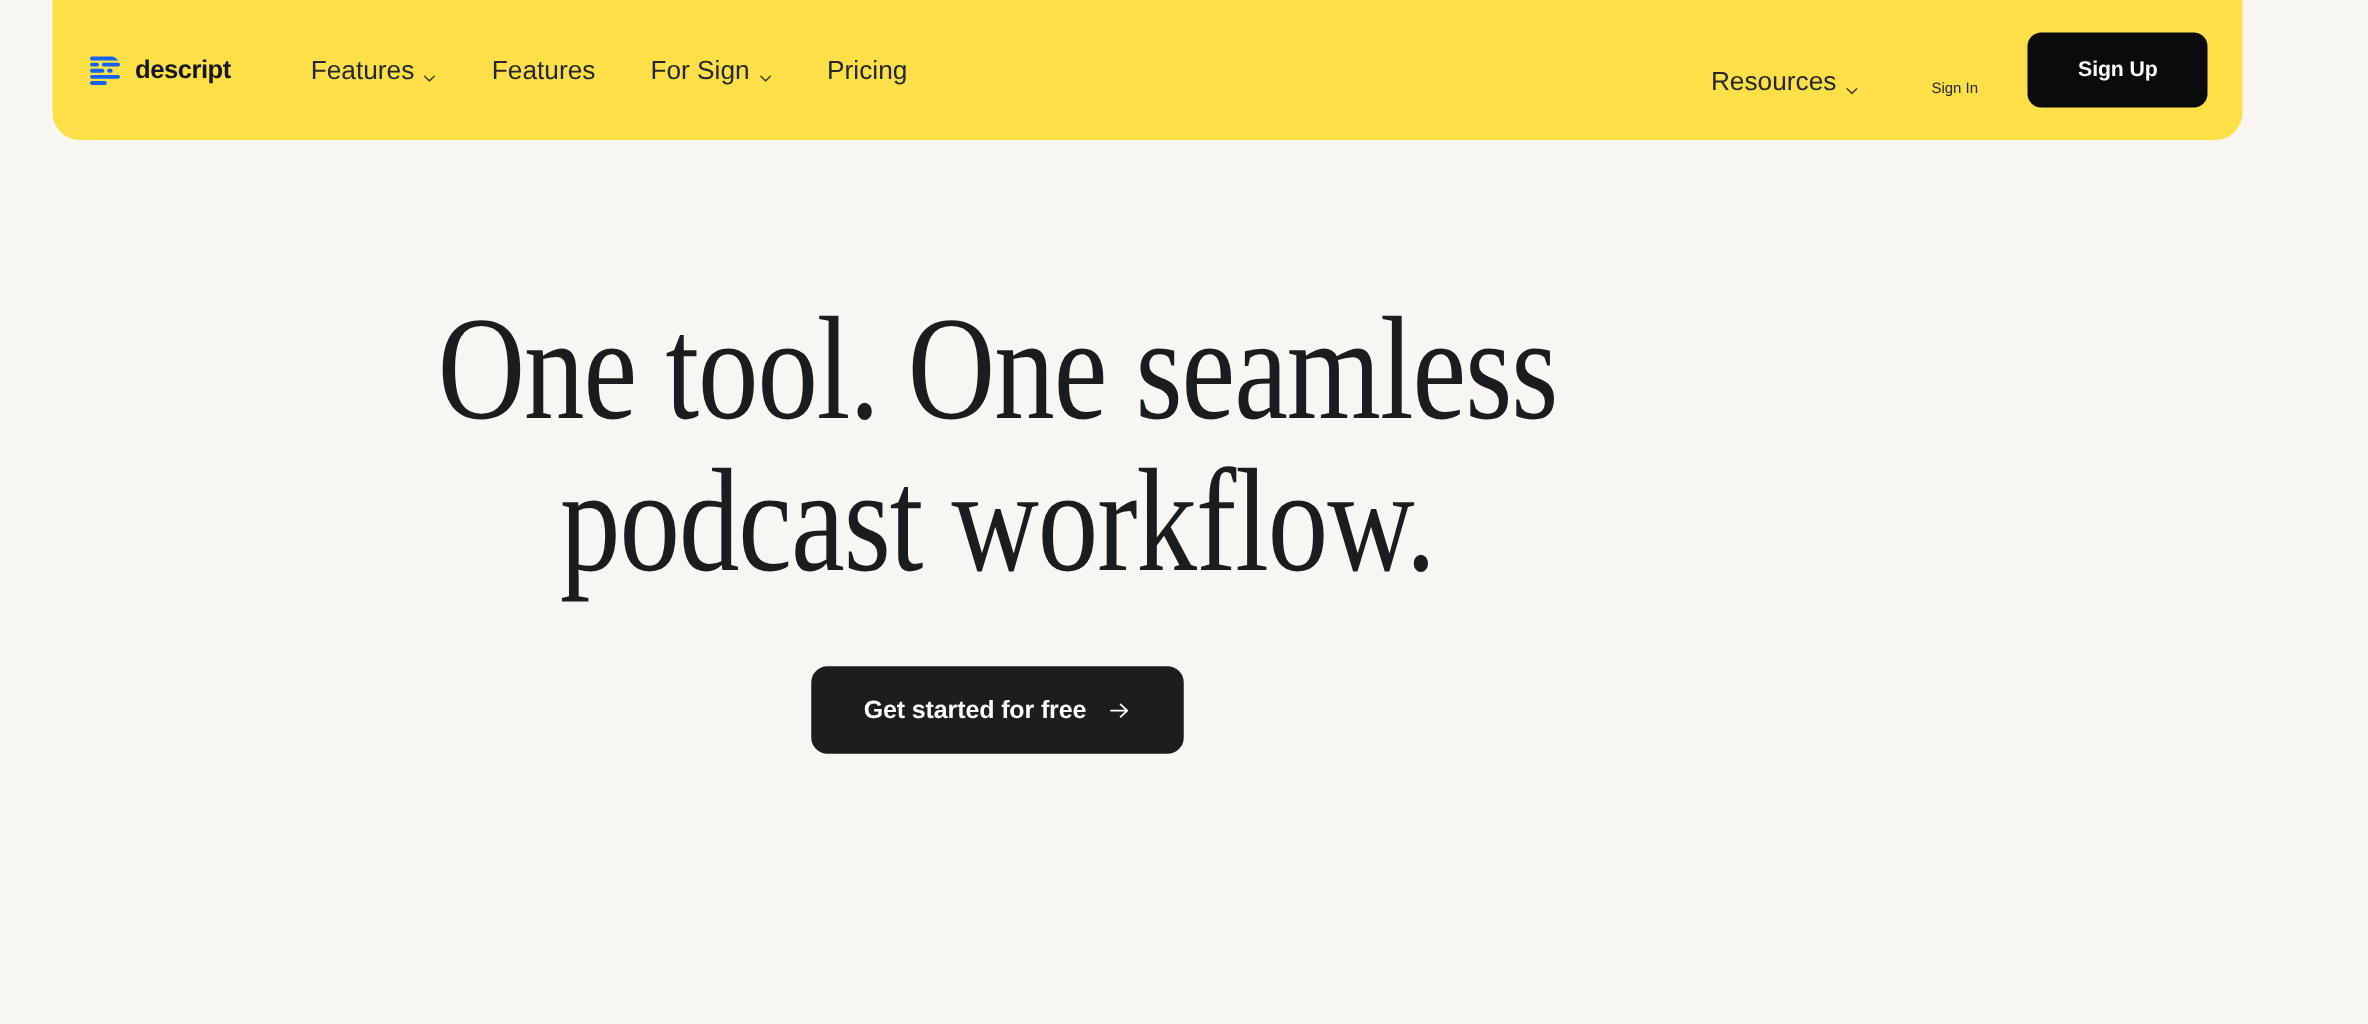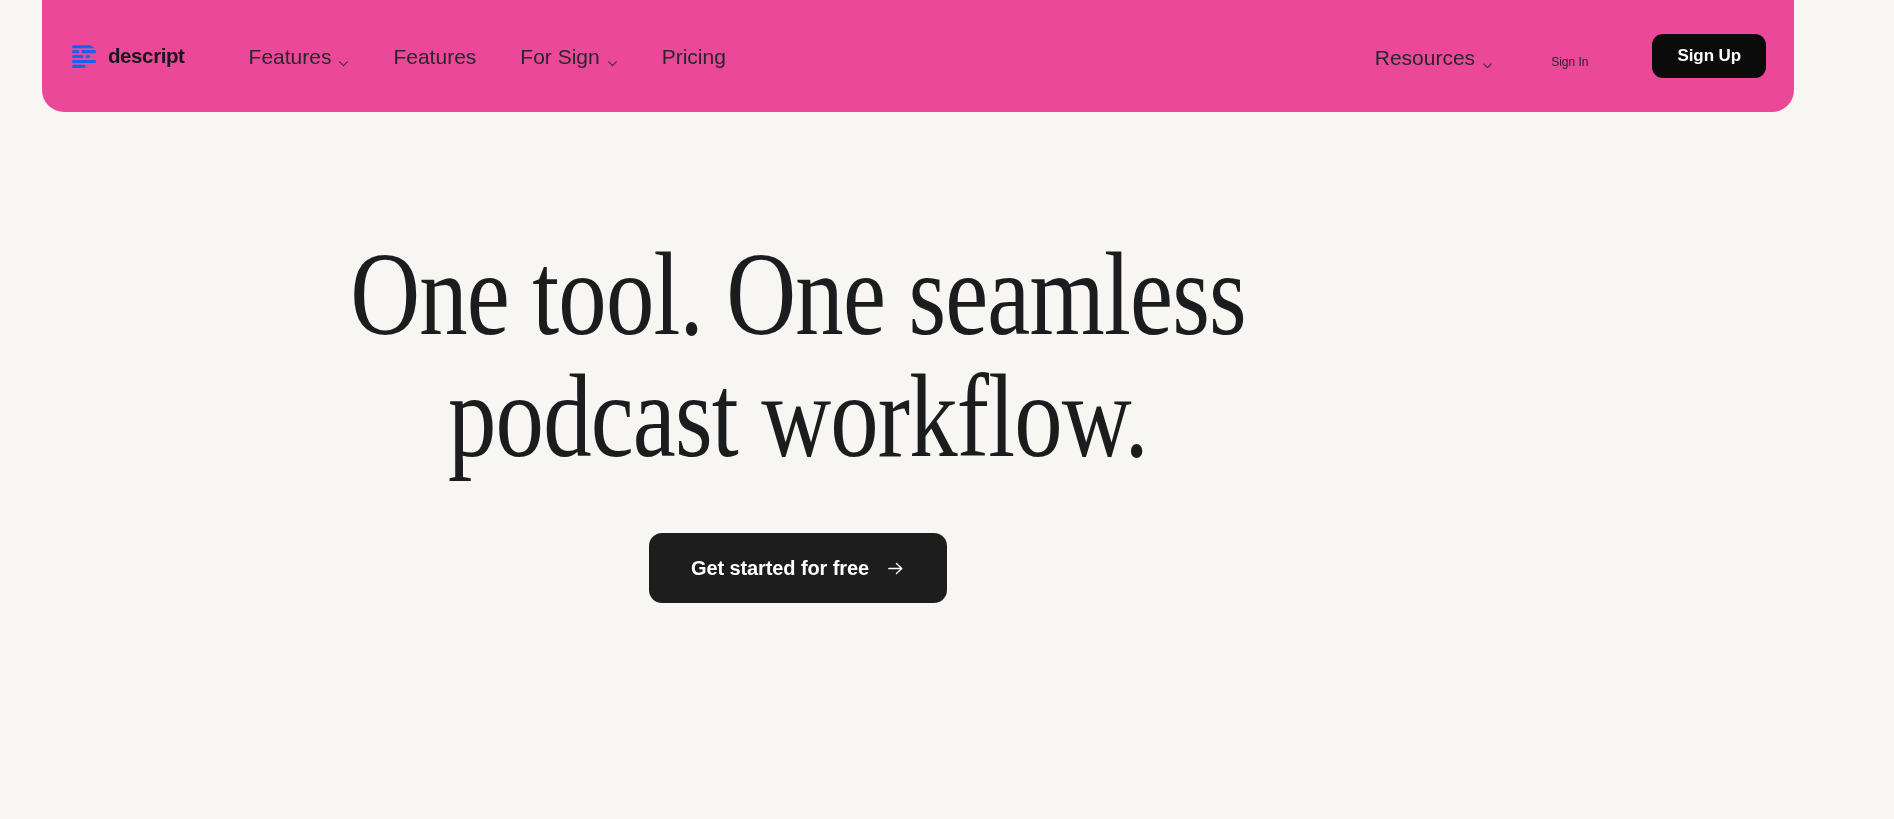--- a/index.html
+++ b/index.html
@@ -31,7 +31,7 @@
     left: 42px;
     width: 1752px;
     height: 112px;
-    background: #ec4899;
+    background: #fde047;
     border-bottom-left-radius: 22px;
     border-bottom-right-radius: 22px;
   }

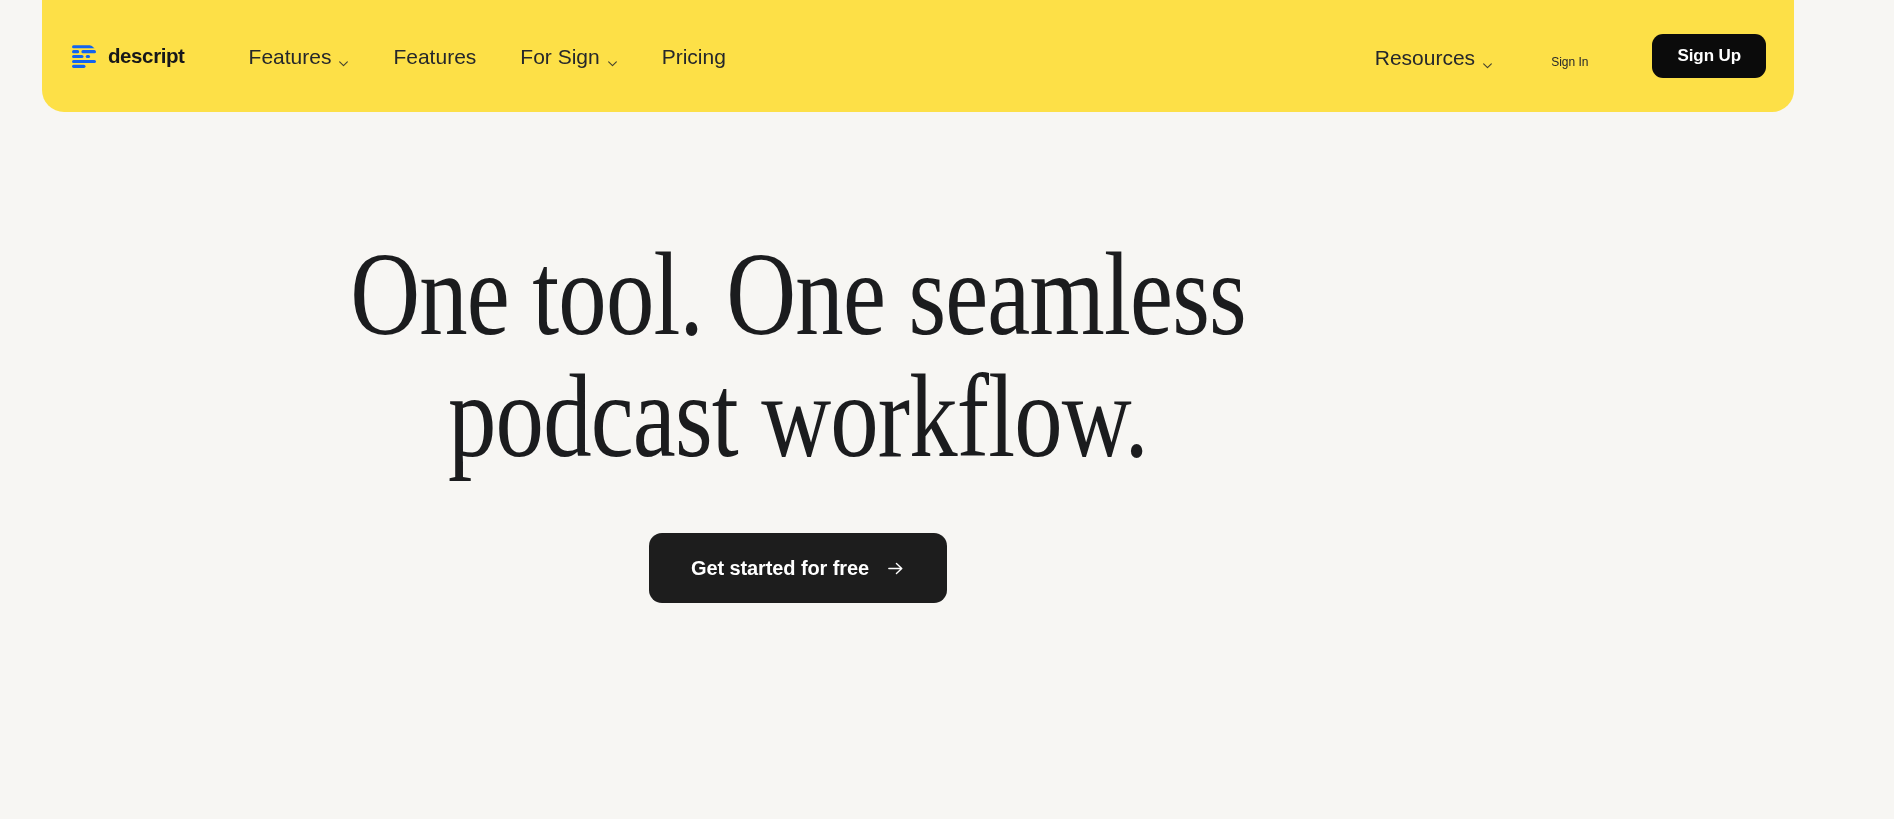--- a/index.html
+++ b/index.html
@@ -120,13 +120,13 @@
   }
 
   .signup-btn {
-    margin-left: 28px;
+    margin-left: 4px;
     background: #0b0b0b;
     color: #ffffff;
     border: none;
     border-radius: 11px;
-    padding: 0 25px;
-    height: 44px;
+    padding: 0 40px;
+    height: 60px;
     font-size: 17px;
     font-weight: 700;
     font-family: inherit;

